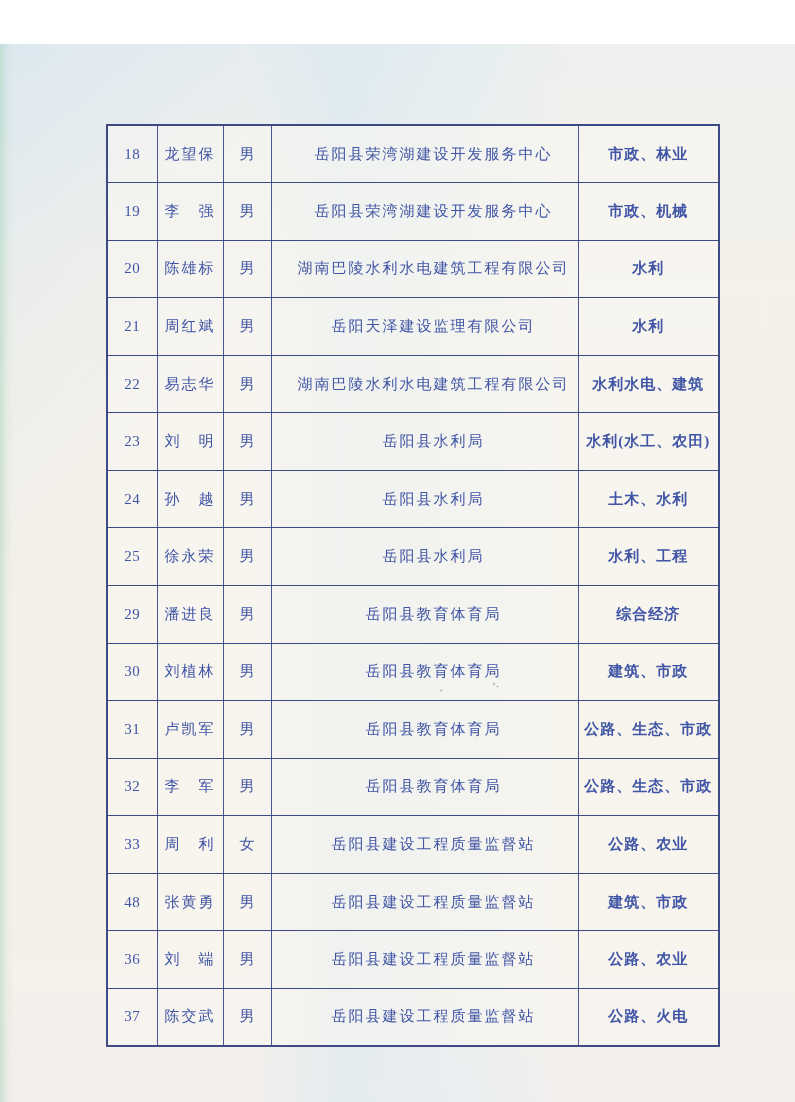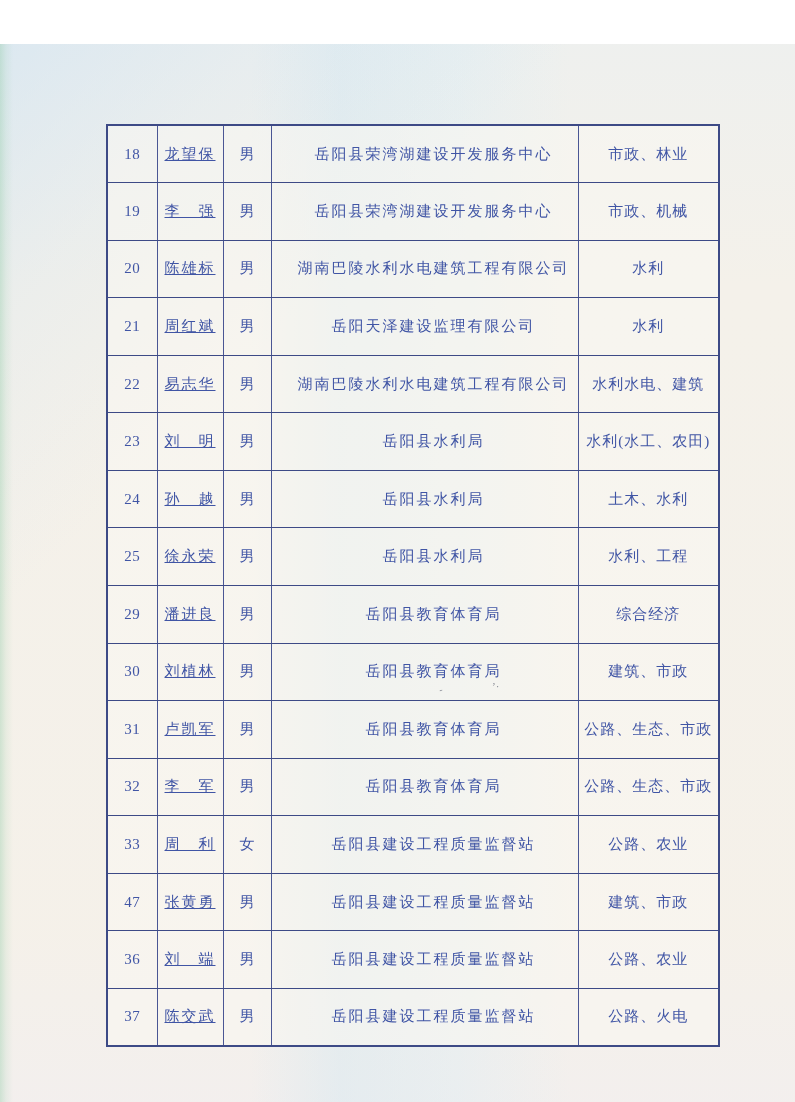--- a/index.html
+++ b/index.html
@@ -53,7 +53,7 @@
     color: #2f3f80;
     letter-spacing: 0.5px;
   }
-  td.cell-name   { letter-spacing: 2px; text-decoration: underline; }
+  td.cell-name   { letter-spacing: 2px; }
   td.cell-gender { letter-spacing: 0; }
   td.cell-org    { letter-spacing: 2px; padding-left: 18px; }
   td.cell-spec   { letter-spacing: 1px; }

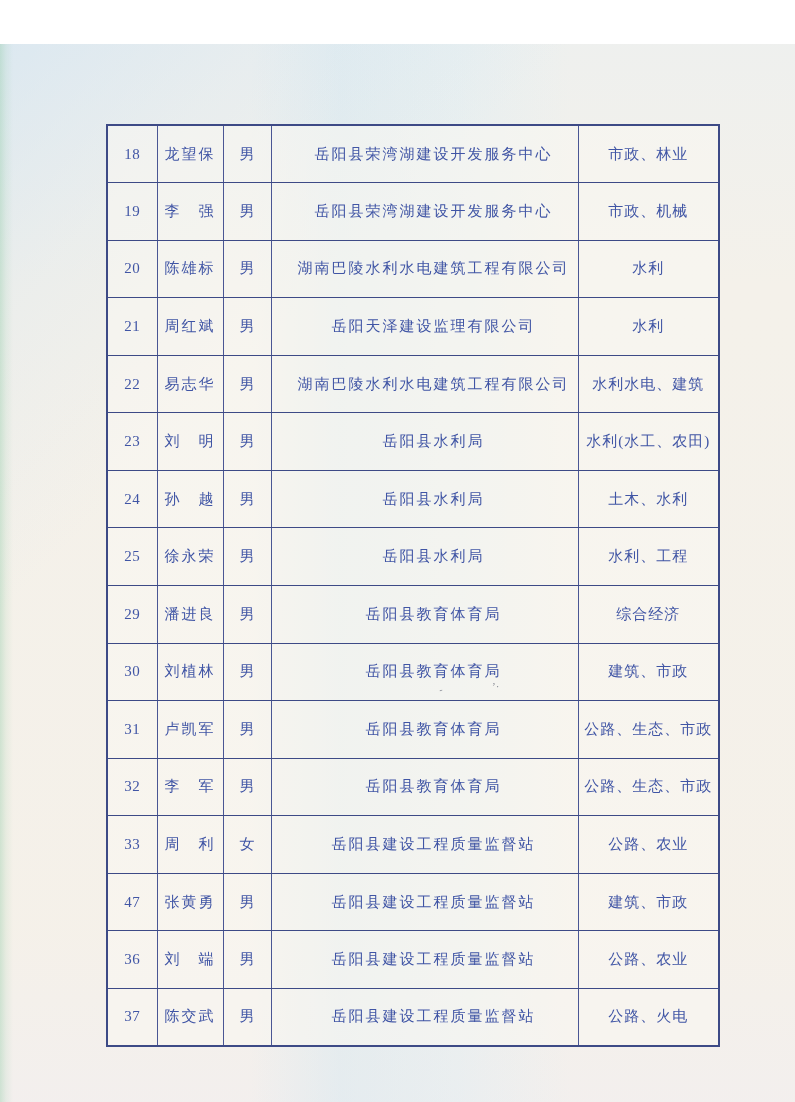--- a/index.html
+++ b/index.html
@@ -56,7 +56,7 @@
   td.cell-name   { letter-spacing: 2px; }
   td.cell-gender { letter-spacing: 0; }
   td.cell-org    { letter-spacing: 2px; padding-left: 18px; }
-  td.cell-spec   { letter-spacing: 1px; }
+  td.cell-spec   { letter-spacing: 1px; font-weight: bold; }
   .artifact {
     position: absolute;
     color: #5c6070;

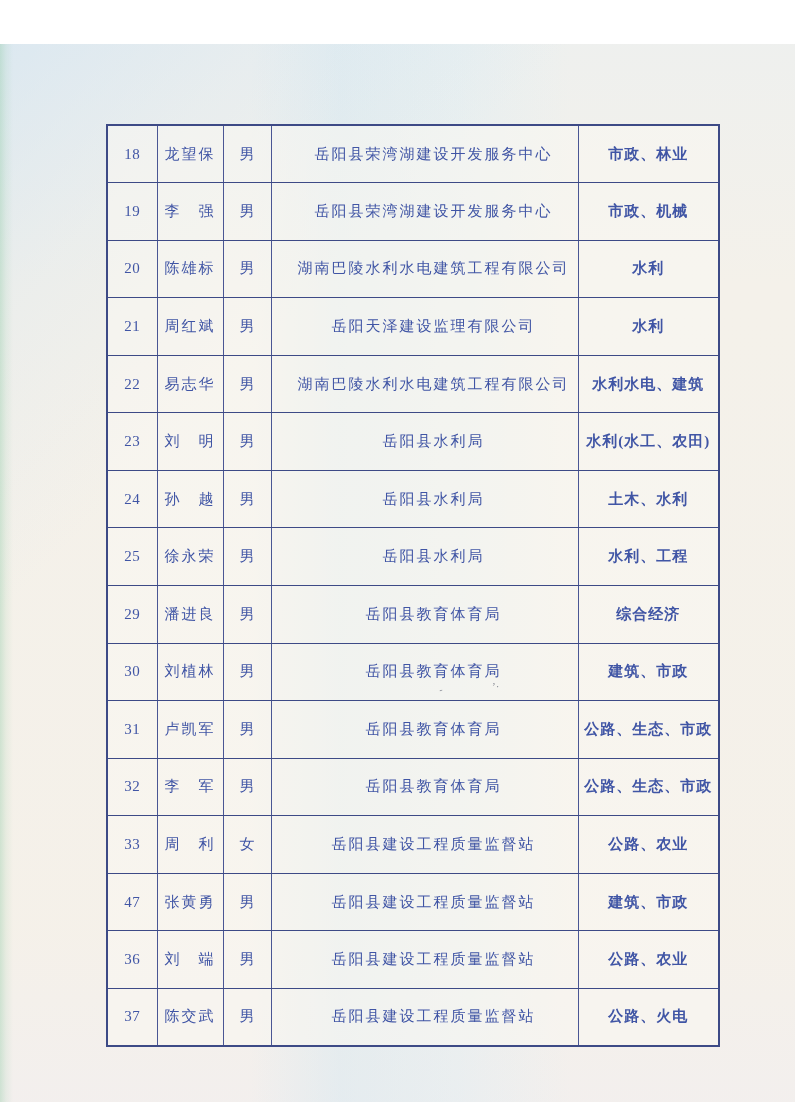--- a/index.html
+++ b/index.html
@@ -173,7 +173,7 @@
     <td class="cell-spec">公路、农业</td>
   </tr>
         <tr>
-    <td class="cell-no">47</td>
+    <td class="cell-no">48</td>
     <td class="cell-name">张黄勇</td>
     <td class="cell-gender">男</td>
     <td class="cell-org">岳阳县建设工程质量监督站</td>

